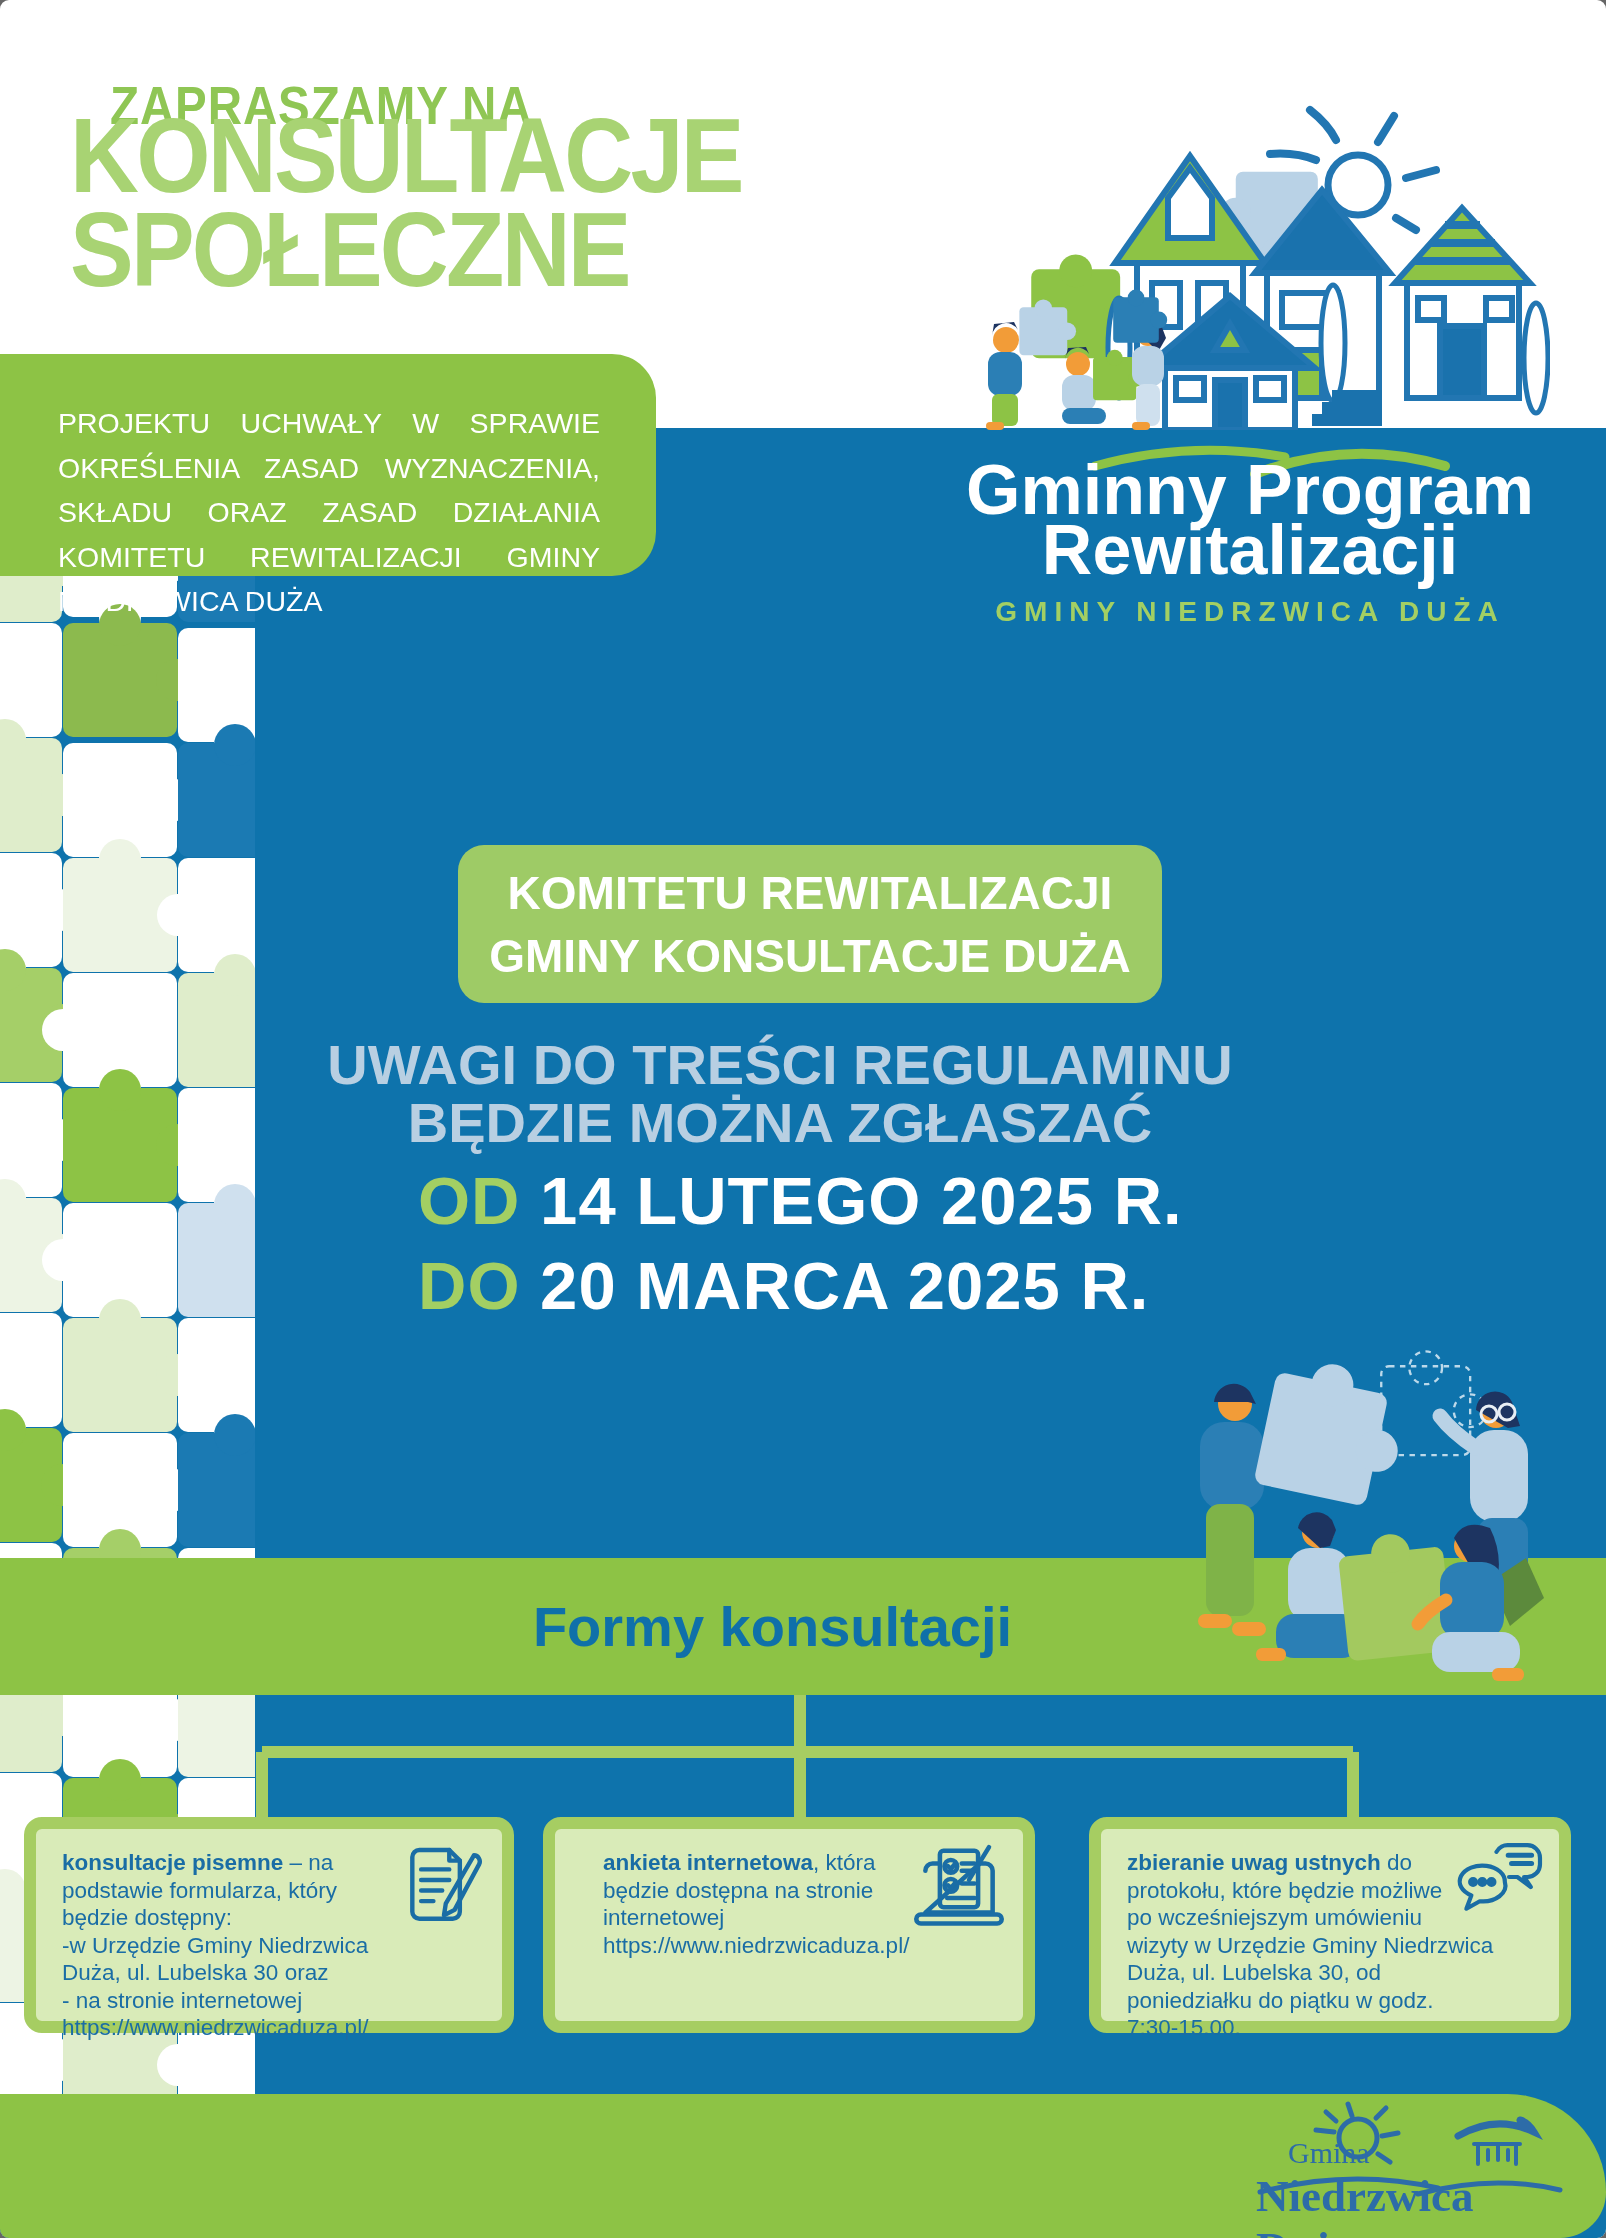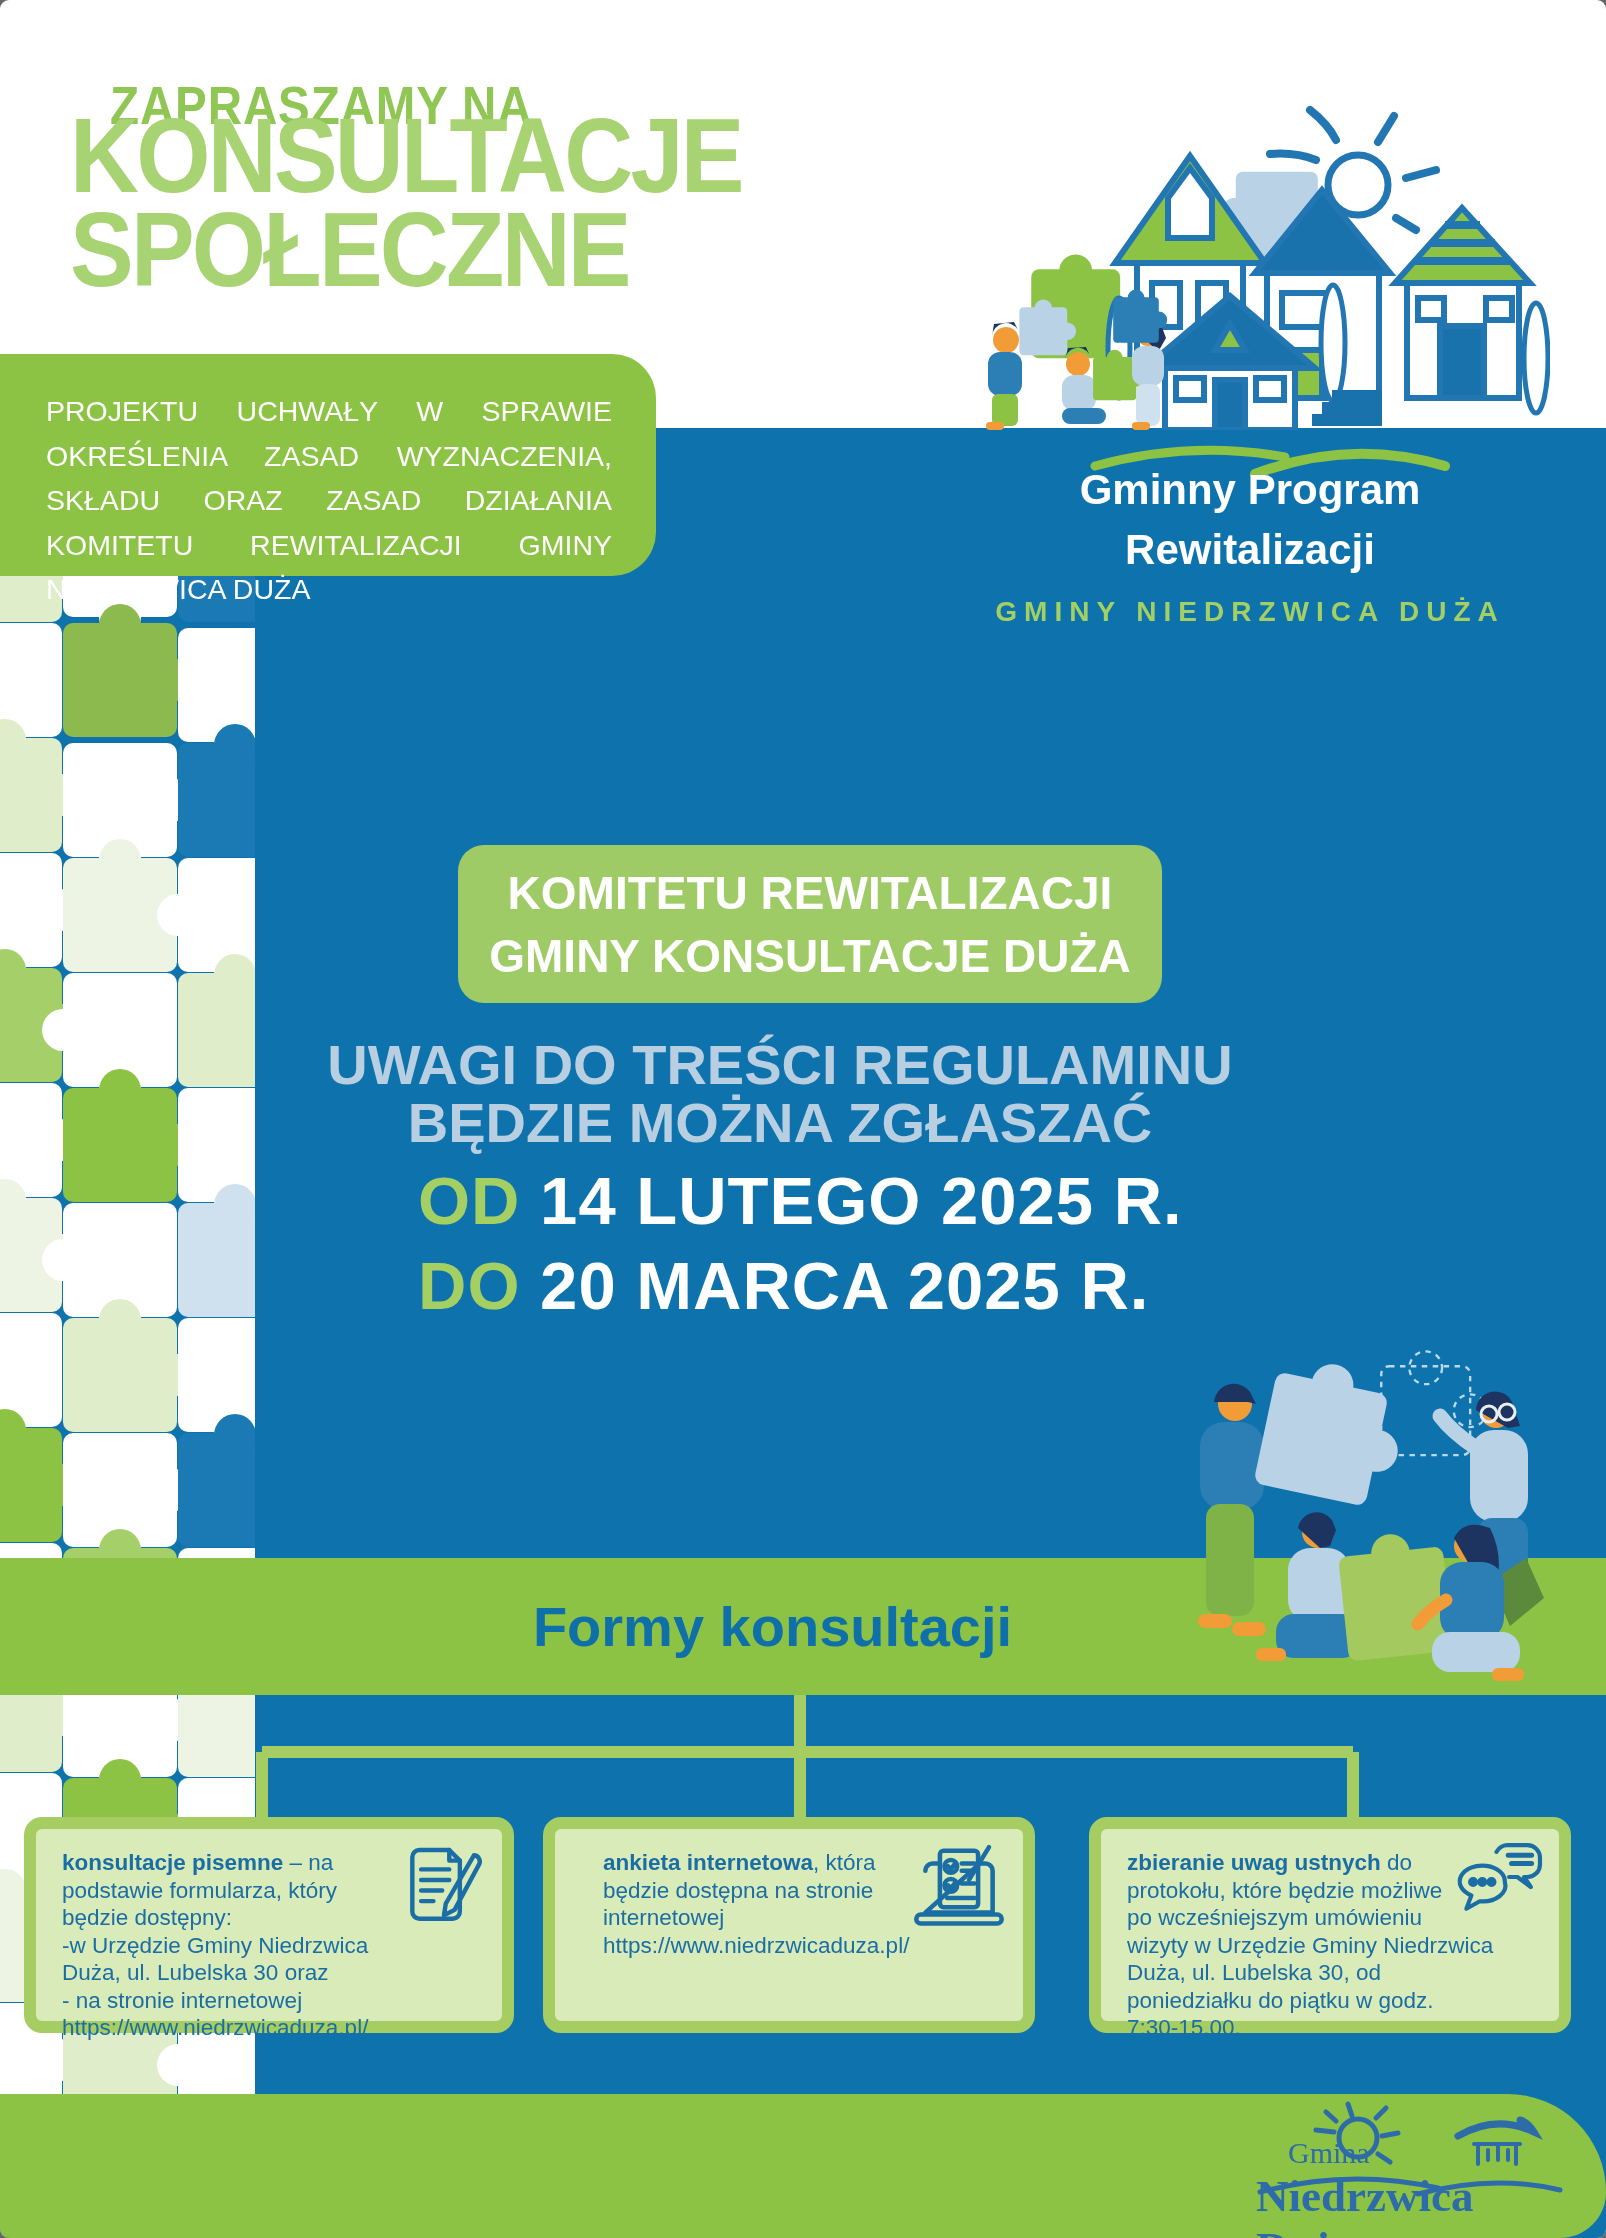--- a/index.html
+++ b/index.html
@@ -15,7 +15,7 @@
   
   .subject-box{left:0;top:354px;width:656px;height:222px;background:var(--green);
           border-radius:0 44px 44px 0;box-sizing:border-box;padding:35px 44px 0 46px;z-index:5;}
-  .subject-box p{margin:0;color:#fff;font-size:28.5px;line-height:44.5px;text-align:justify;font-weight:400;}
+  .subject-box p{margin:12px;color:#fff;font-size:28.5px;line-height:44.5px;text-align:justify;font-weight:400;}
   
   .blue-bg{left:0;top:428px;width:1606px;height:1810px;background:var(--blue);z-index:1;}
   

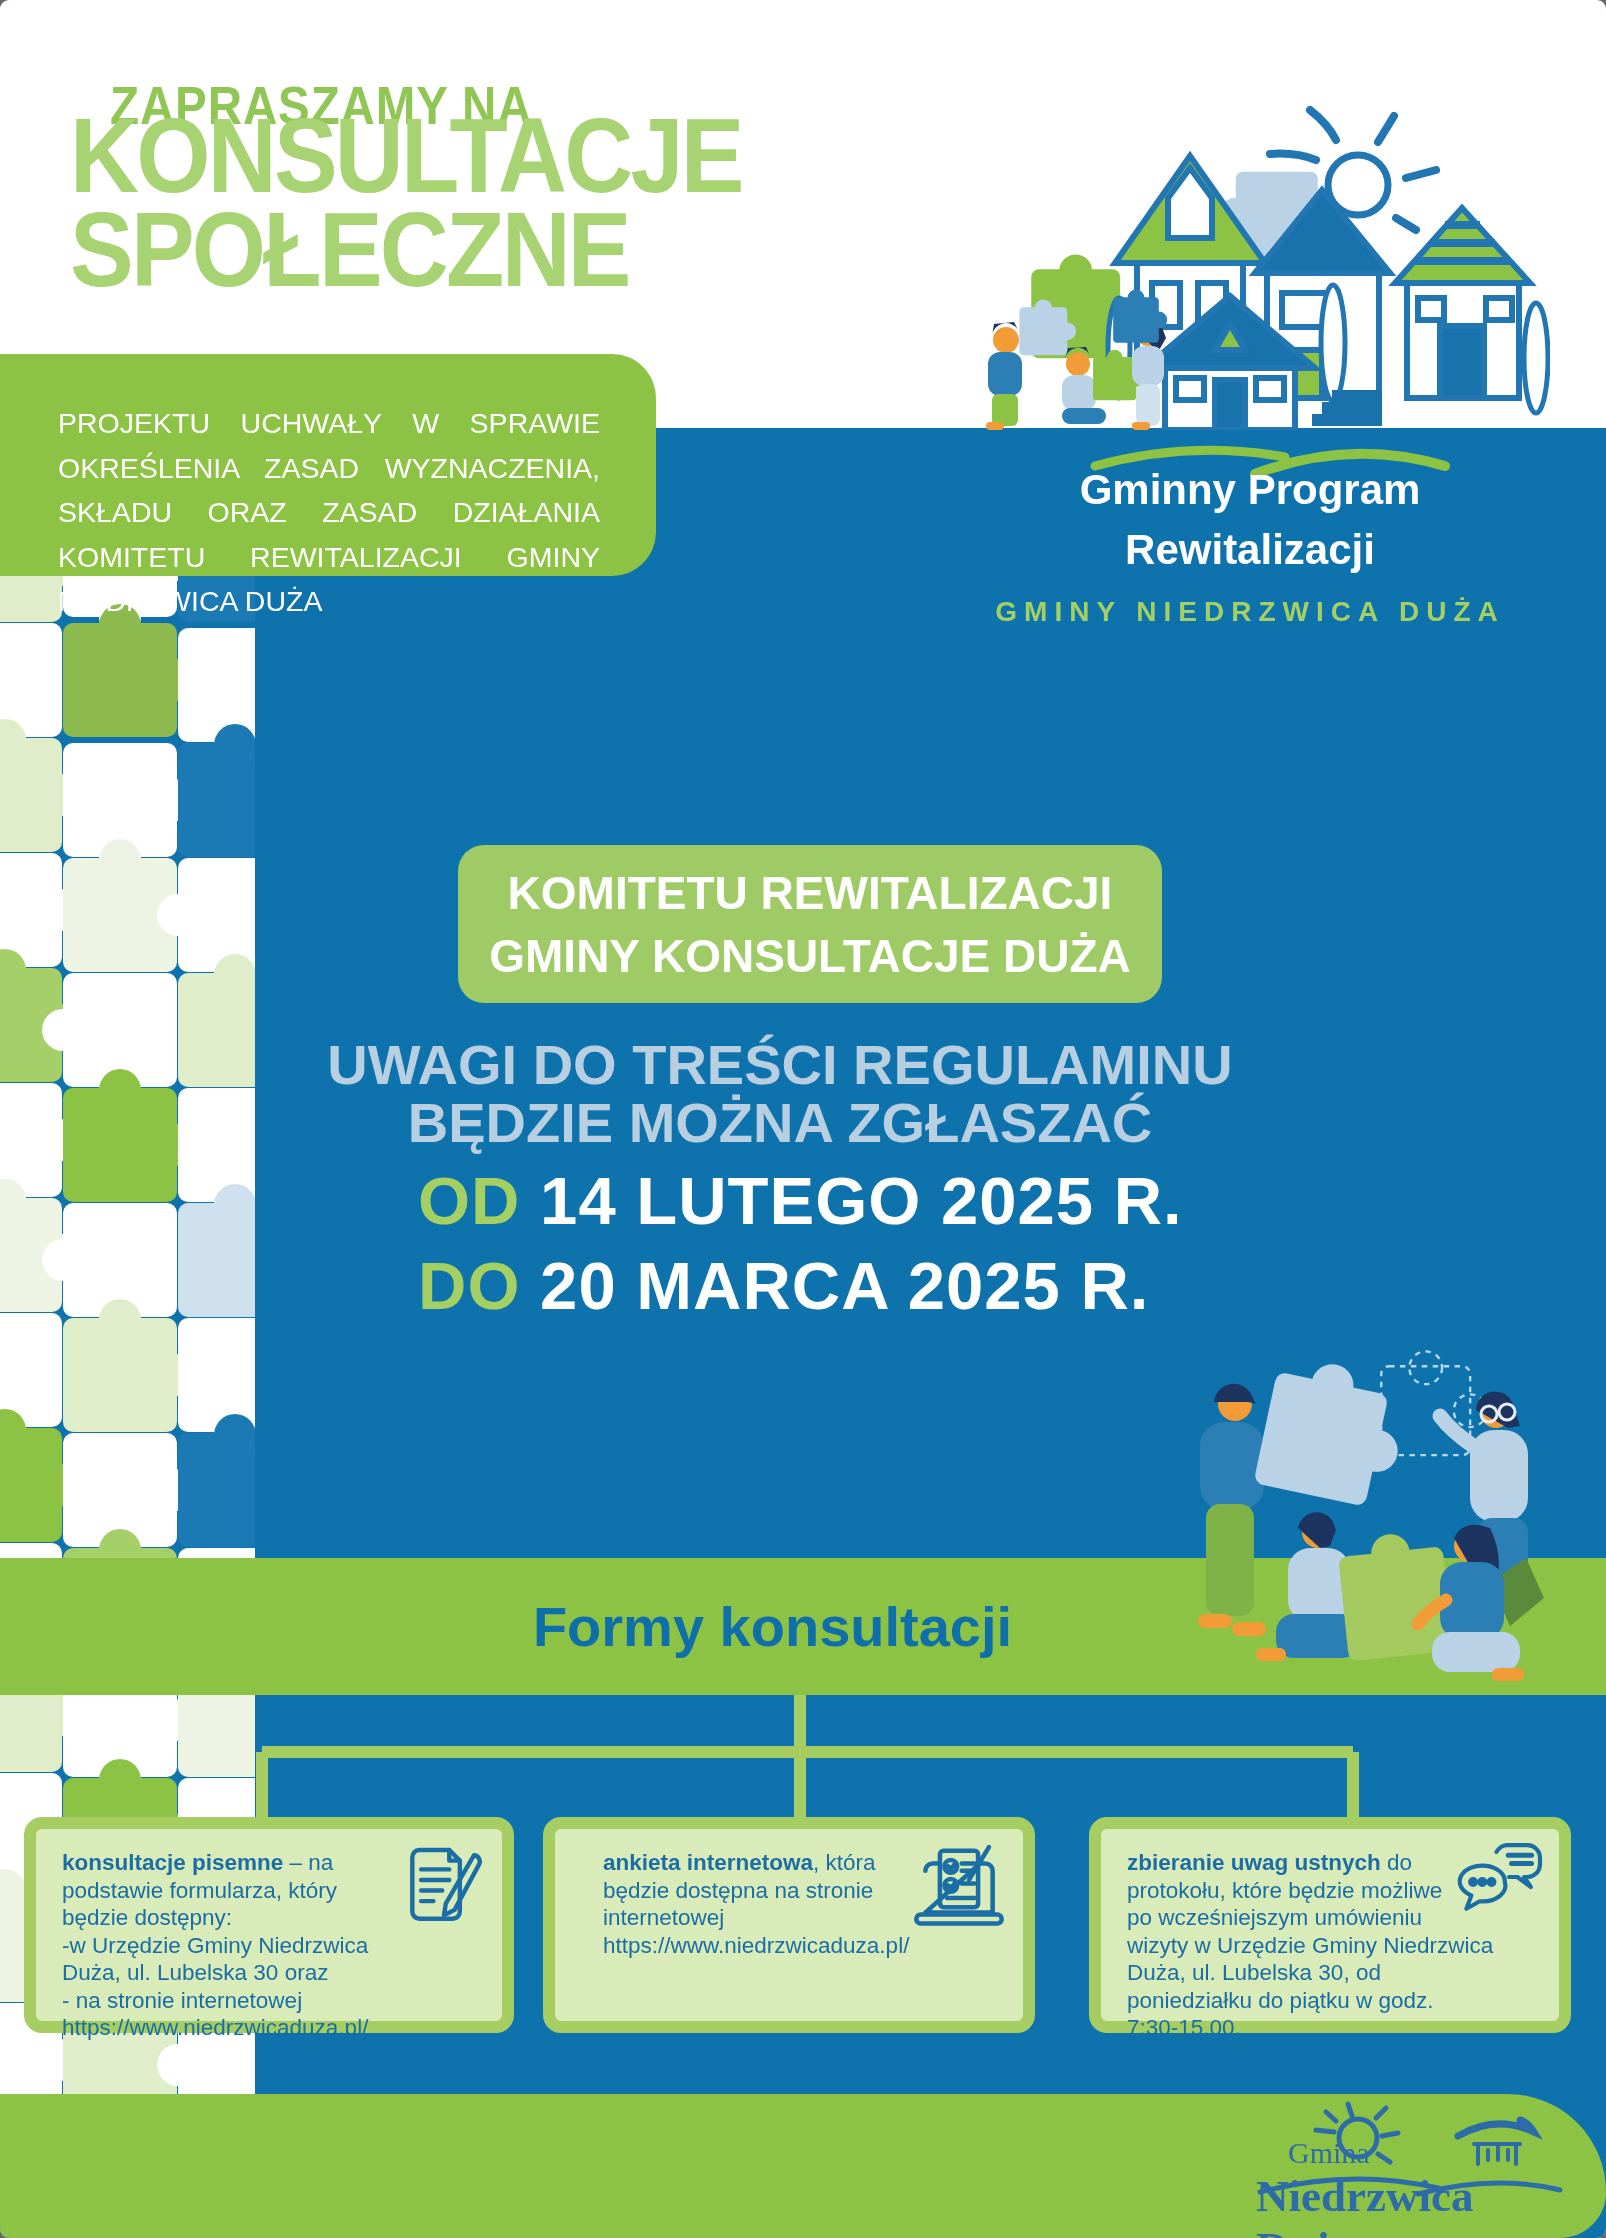--- a/index.html
+++ b/index.html
@@ -20,7 +20,7 @@
   .blue-bg{left:0;top:428px;width:1606px;height:1810px;background:var(--blue);z-index:1;}
   
   .program{left:950px;top:460px;width:600px;text-align:center;z-index:3;}
-  .program-title{color:#fff;font-size:42px;line-height:60px;font-weight:700;}
+  .program-title{color:#fff;font-size:70px;line-height:60px;font-weight:700;}
   .program-sub{margin-top:16px;color:var(--date_green);font-size:28px;letter-spacing:7px;font-weight:600;}
   .intro{left:173px;top:620px;width:1260px;text-align:center;font-size:43px;line-height:76px;
          font-weight:700;color:var(--light_blue);z-index:3;}

